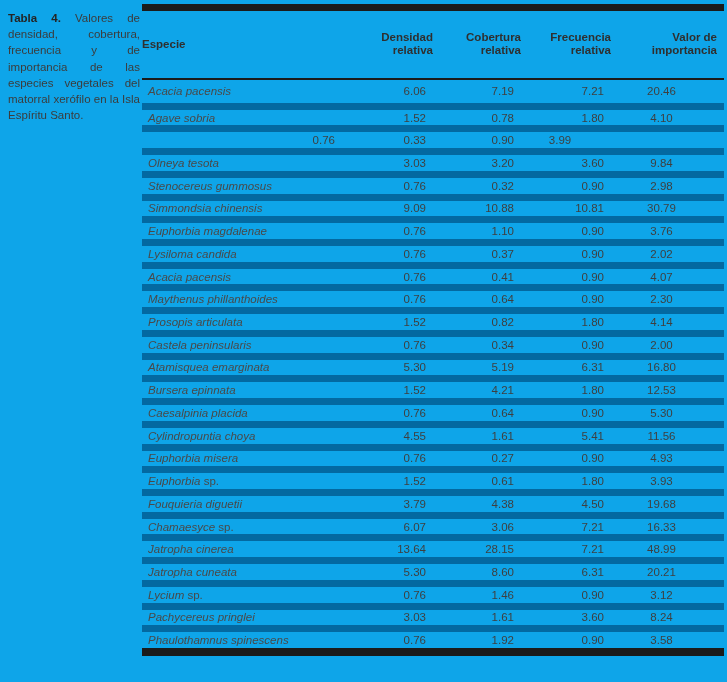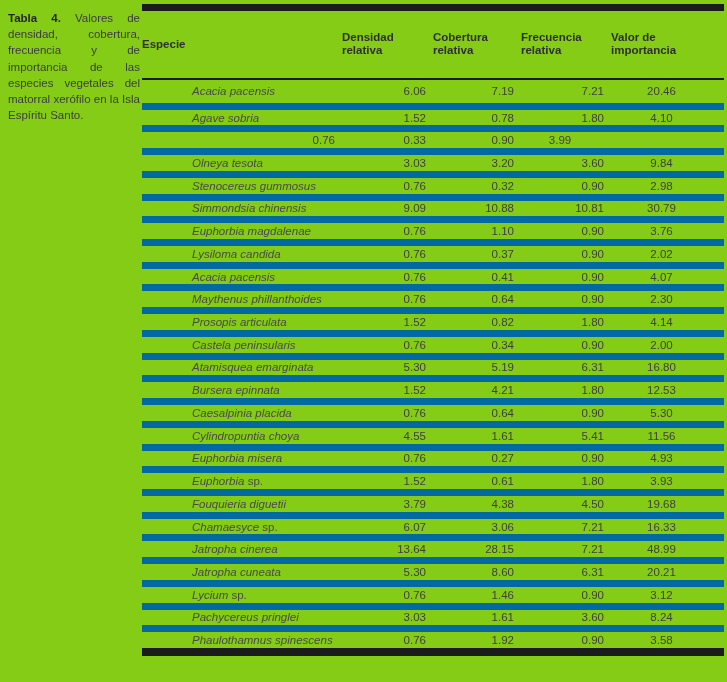--- a/index.html
+++ b/index.html
@@ -8,7 +8,7 @@
     position: relative;
     width: 727px;
     height: 682px;
-    background: #84cc16;
+    background: #0ea5e9;
     font-family: "Liberation Sans", sans-serif;
     overflow: hidden;
   }

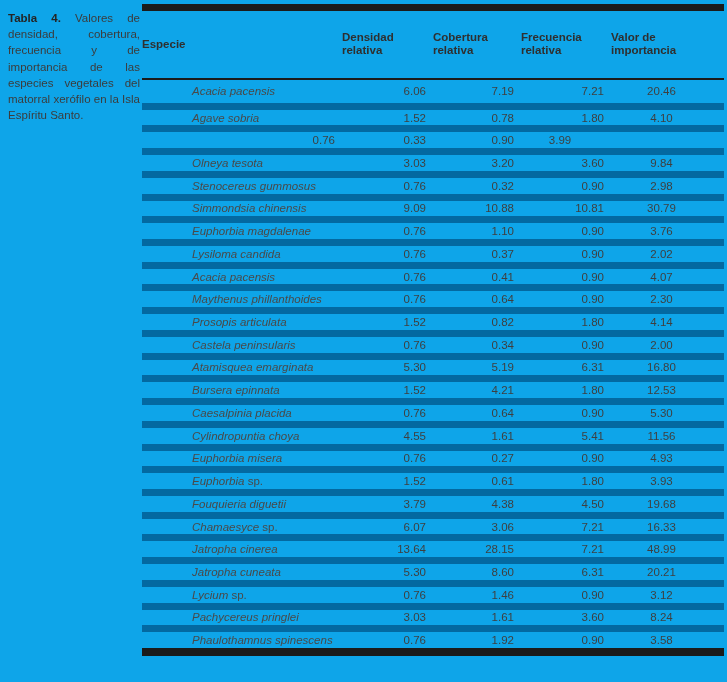--- a/index.html
+++ b/index.html
@@ -48,6 +48,7 @@
     font-size: 11.5px;
     font-weight: bold;
     color: #2f2f2f;
+    text-align: right;
     line-height: 13.5px;
   }
   .th.especie { text-align: left; }

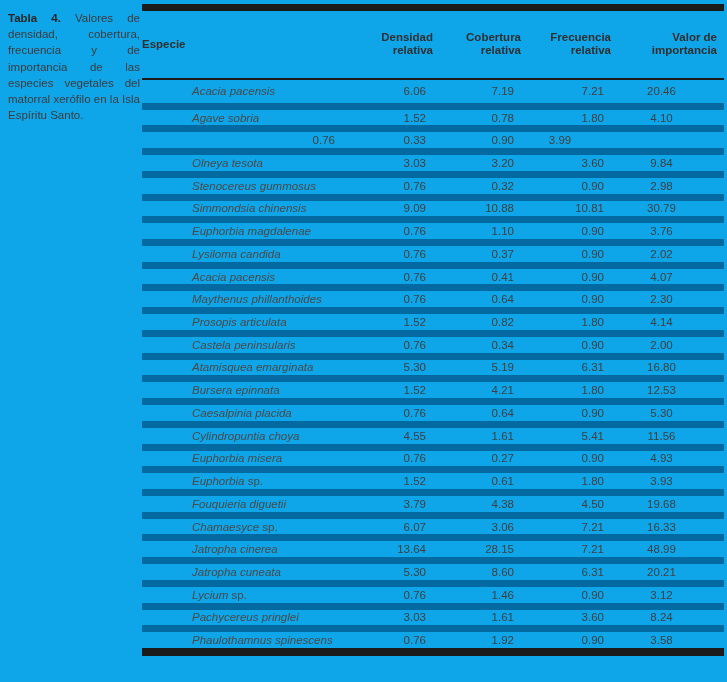--- a/index.html
+++ b/index.html
@@ -70,7 +70,7 @@
     color: #494949;
     white-space: nowrap;
   }
-  .cell.species i { font-style: italic; margin-left: 44px; }
+  .cell.species i { font-style: italic; }
   .cell.num {
     text-align: right;
     color: #3f3f3f;

